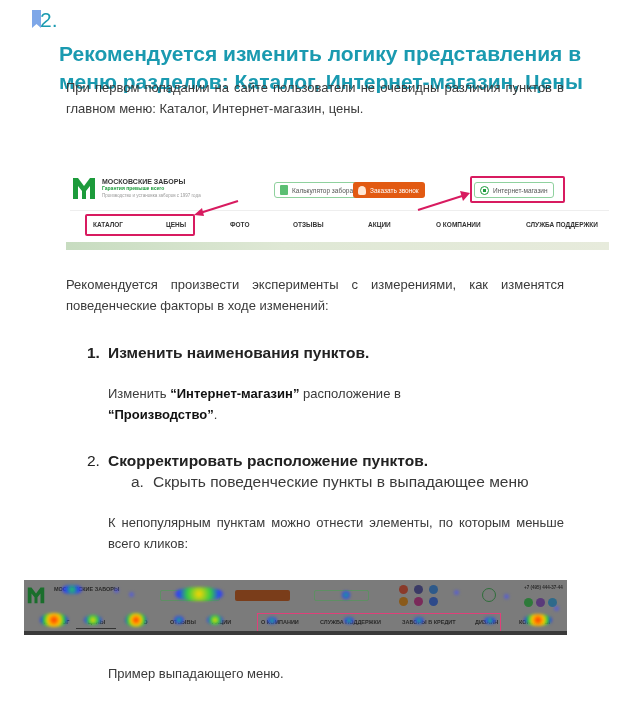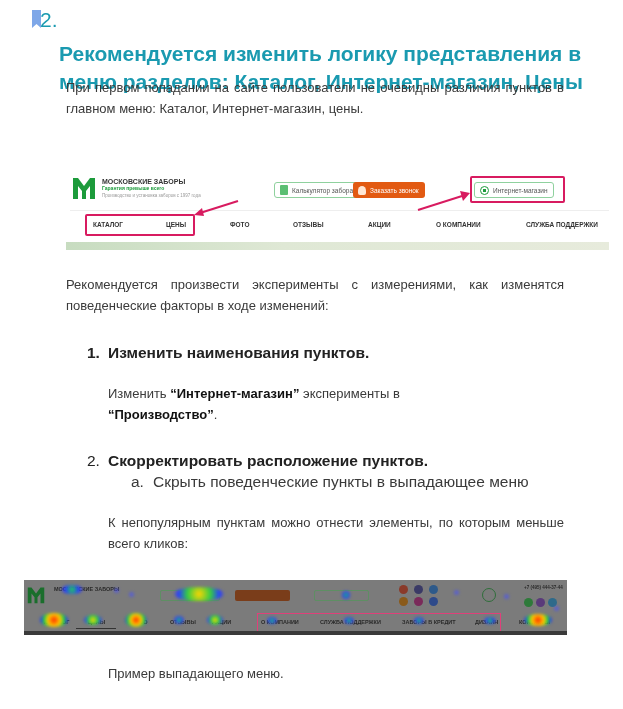--- a/index.html
+++ b/index.html
@@ -153,7 +153,7 @@
   <span class="n">1.</span><span>Изменить наименования пунктов.</span>
 </div>
 
-<p class="para p-example"><span>Изменить </span><b class="q">“Интернет-магазин”</b><span> эксперименты в </span><br><b class="q">“Производство”</b><span>.</span></p>
+<p class="para p-example"><span>Изменить </span><b class="q">“Интернет-магазин”</b><span> расположение в </span><br><b class="q">“Производство”</b><span>.</span></p>
 
 <div class="li li2">
   <span class="n">2.</span><span class="t">Скорректировать расположение пунктов.</span>

